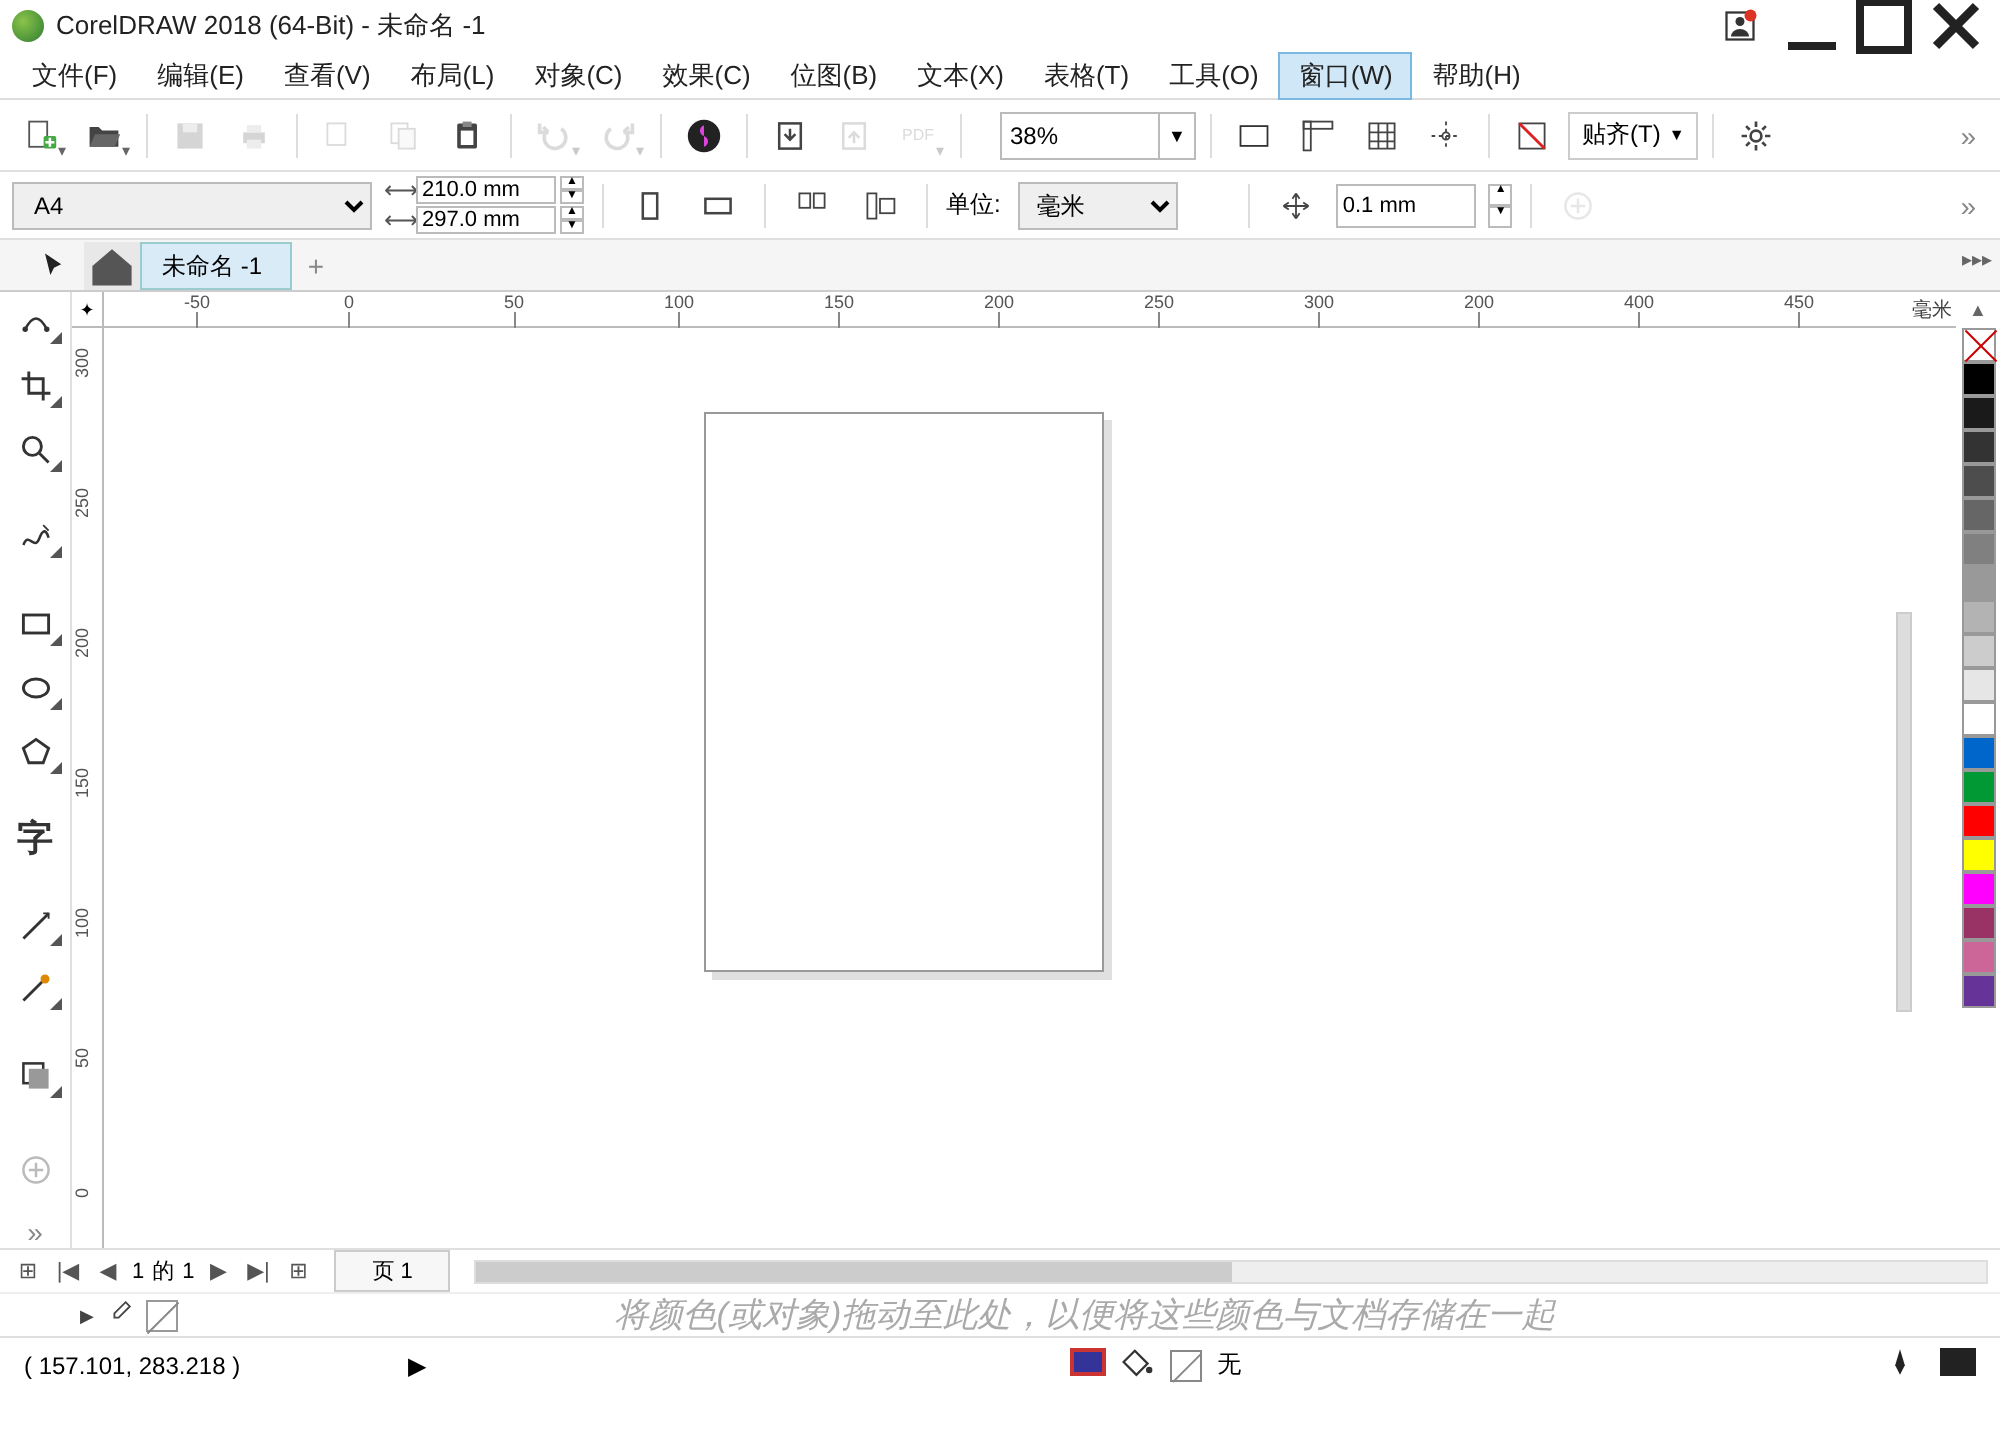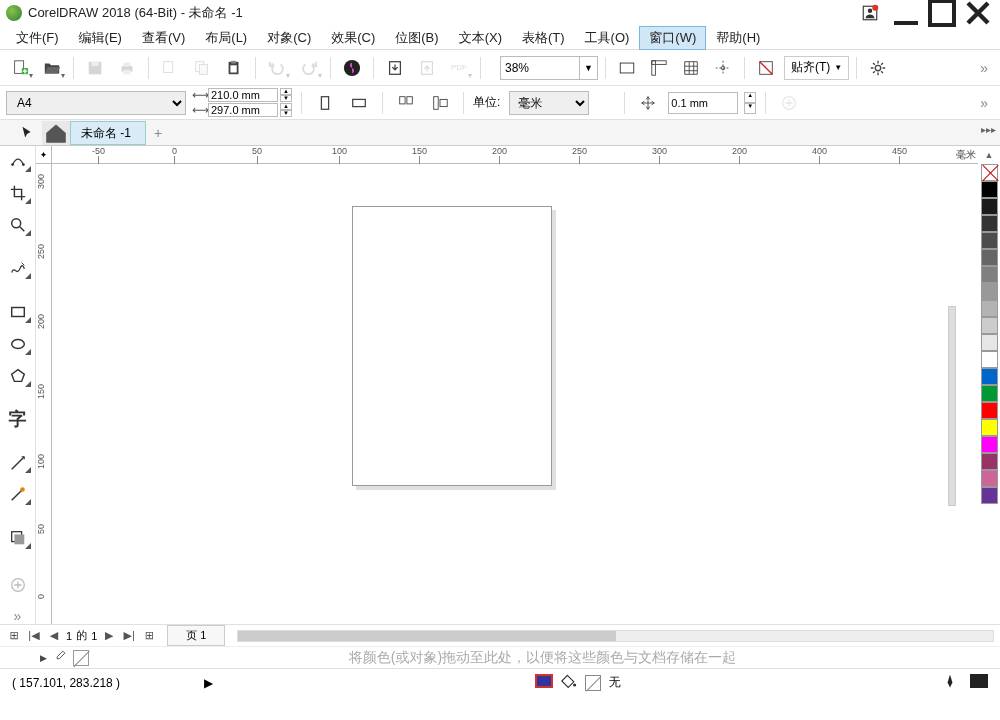--- a/index.html
+++ b/index.html
@@ -71,7 +71,7 @@
 .colordrop .eyedrop svg { width:14px; height:14px; }
 .colordrop .noneswatch { width:16px; height:16px; border:1px solid #999; background:#fff; position:relative; }
 .colordrop .noneswatch::before { content:""; position:absolute; width:1px; height:22px; background:#888; top:-3px; left:7px; transform:rotate(45deg);}
-.colordrop .hint { flex:1; text-align:center; color:#aaa; font-size:14px; }
+.colordrop .hint { flex:1; text-align:center; color:#aaa; font-style:italic; font-size:17px; }
 .statusbar { height:28px; display:flex; align-items:center; padding:0 12px; gap:12px; border-top:1px solid #e0e0e0; font-size:12px; }
 .statusbar .coords { flex:0 0 180px; }
 .statusbar .spacer { flex:1; }

